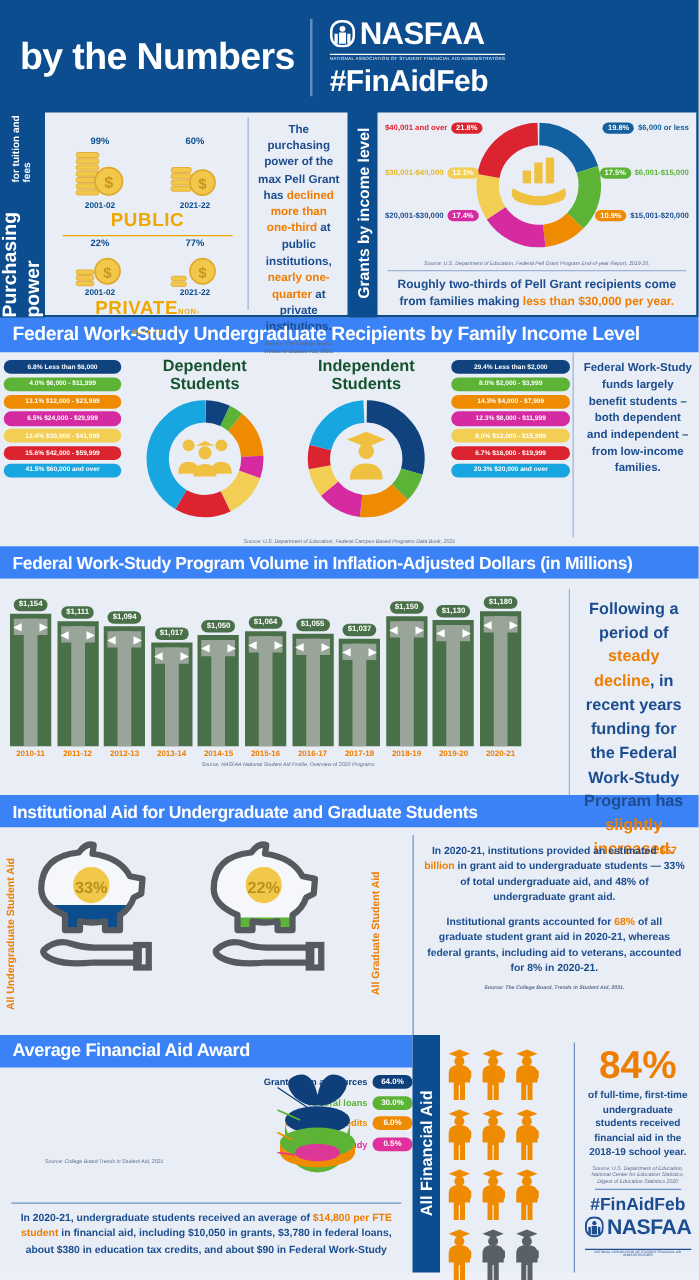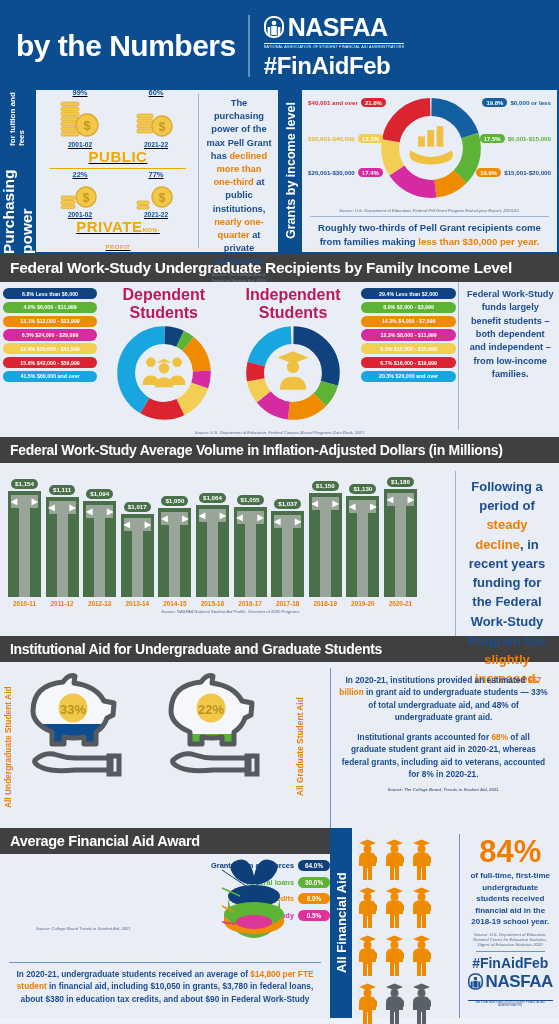--- a/index.html
+++ b/index.html
@@ -36,7 +36,7 @@
   .r1-side .t1 { font-size:15.5px; font-weight:bold; }
   .r1-side .t2 { font-size:8px; font-weight:bold; }
   .r1-body { flex:1; background:#e9edf6; display:flex; margin:2px 2px 2px 0;}
-  .coins-box { width:160px; padding:0 2px 0 6px;text-decoration:underline; }
+  .coins-box { width:160px; padding:20px 2px 0 6px; }
   .coin-pair { display:flex; justify-content:space-around; align-items:flex-end; height:58px; }
   .coin-item { text-align:center; }
   .pct { font-size:7.5px; font-weight:bold; color:#0b4d8f; margin-bottom:1px;}

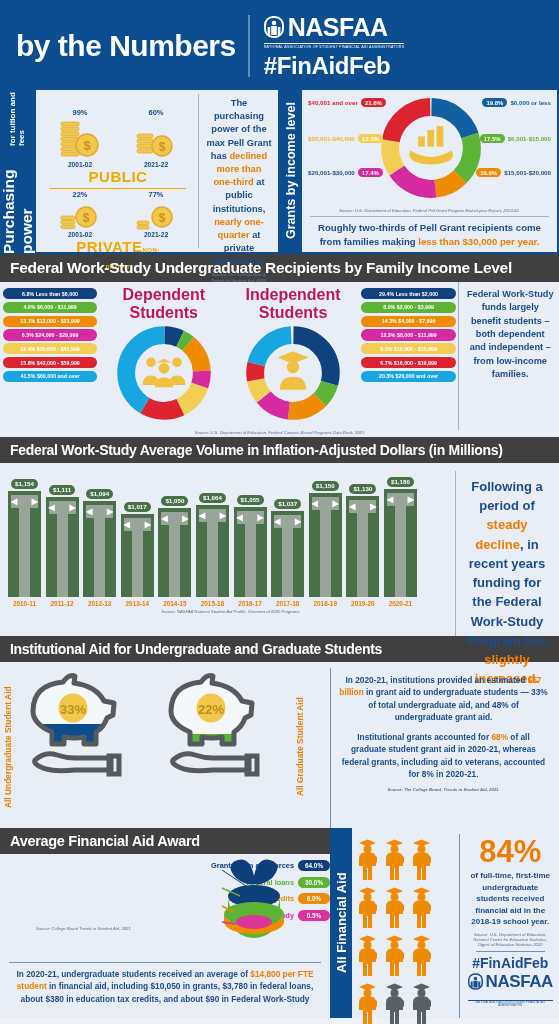--- a/index.html
+++ b/index.html
@@ -20,7 +20,7 @@
   .hashtag { color:#fff; font-size:24px; font-weight:bold; margin-top:3px; letter-spacing:-0.4px;}
 
   
-  .secbar { background:#404040; color:#fff; font-weight:bold; font-size:15.5px;
+  .secbar { background:#3b82f6; color:#fff; font-weight:bold; font-size:15.5px;
             padding:5px 0 5px 10px; letter-spacing:-0.3px; }
   .secbar.small { font-size:14px; }
 

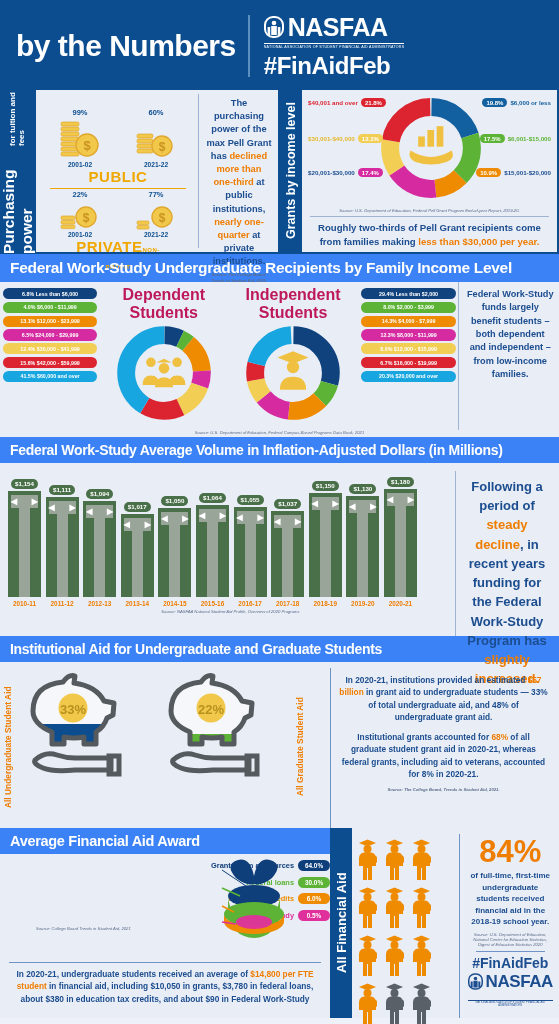--- a/index.html
+++ b/index.html
@@ -63,7 +63,7 @@
   .ws-pill { border-radius:9px; color:#fff; font-size:5.3px; font-weight:bold; padding:2.6px 5px;
              white-space:nowrap; text-align:center; }
   .ws-mid { width:158px; text-align:center; padding-top:4px; }
-  .ws-title { font-size:16px; font-weight:bold; color:#be185d; line-height:1.1; }
+  .ws-title { font-size:13px; font-weight:bold; color:#14532d; line-height:1.1; }
   .ws-right-text { width:120px; border-left:1.5px solid #9fb4d4; padding:6px 5px 0 7px;
                    font-size:9.2px; font-weight:bold; color:#1b4d8f; text-align:center; line-height:1.45;}
 

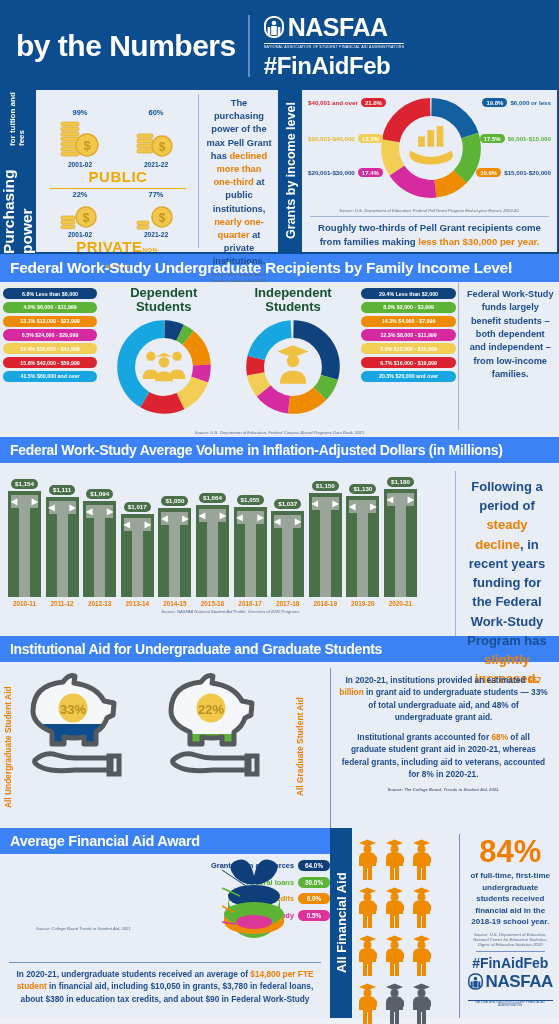--- a/index.html
+++ b/index.html
@@ -347,7 +347,7 @@
   </div>
   <div class="src" style="text-align:center;background:#e9edf6;padding-bottom:2px">Source: U.S. Department of Education, Federal Campus-Based Programs Data Book, 2021</div>
 
-  <div class="secbar small">Federal Work-Study Average Volume in Inflation-Adjusted Dollars (in Millions)</div>
+  <div class="secbar small">Federal Work-Study Program Volume in Inflation-Adjusted Dollars (in Millions)</div>
   <div class="row3">
     <div class="bars-area">
       <div class="bars">

